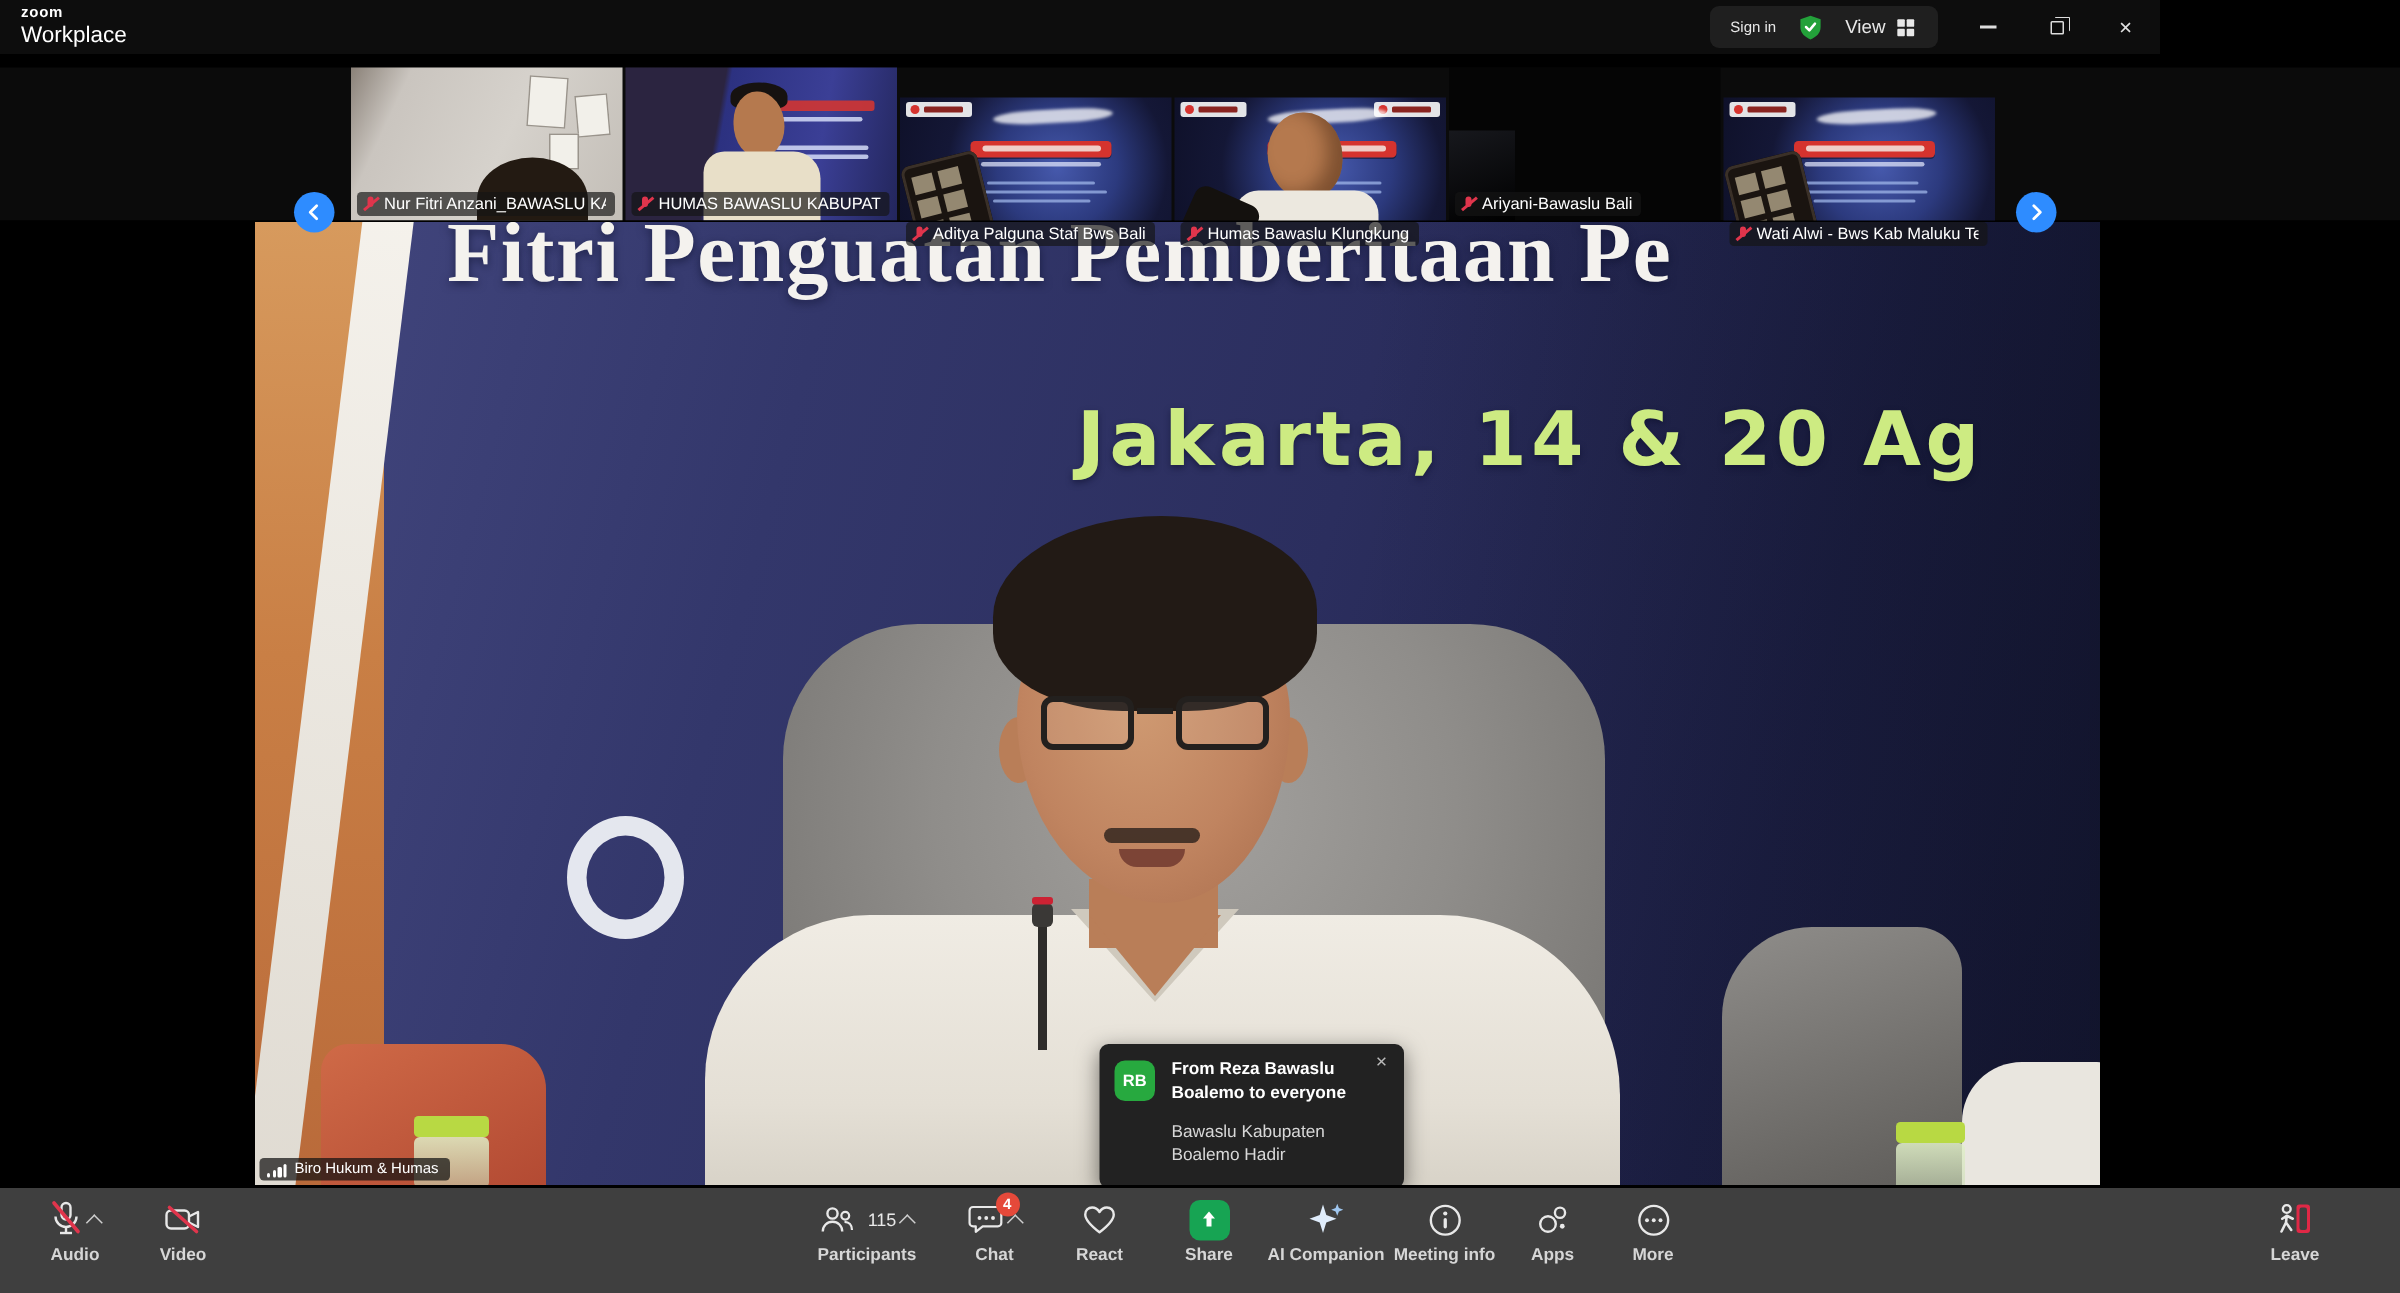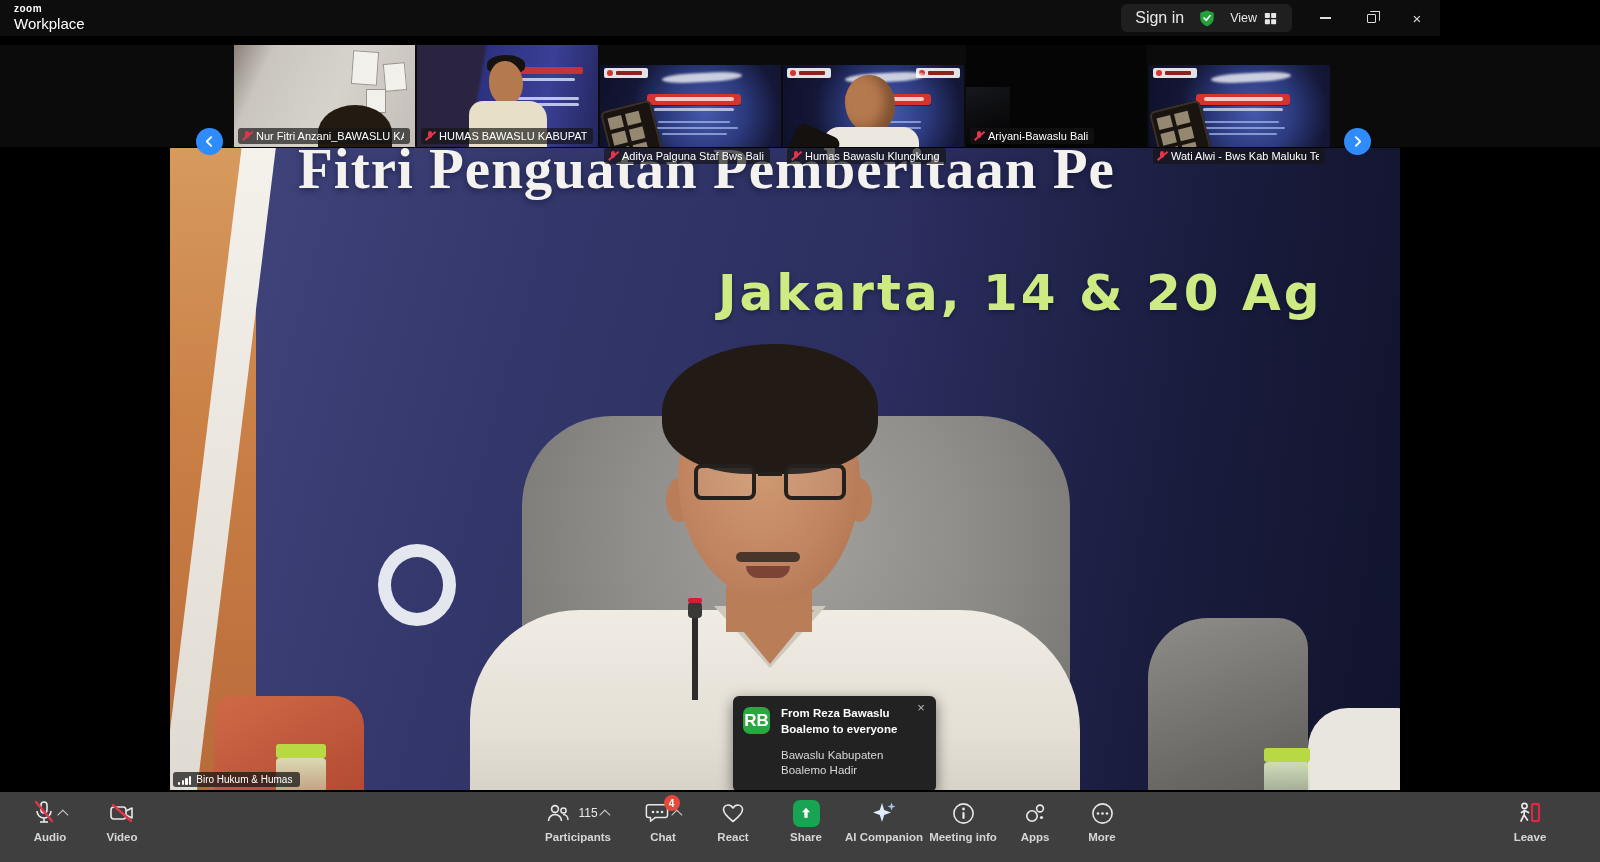--- a/index.html
+++ b/index.html
@@ -13,7 +13,7 @@
   .logo .l2 { font-size:15px; margin-top:2px; }
   .tb-right { position:absolute; right:148px; top:4px; height:28px; display:flex; align-items:center;
     gap:14px; background:#1f1f1f; border-radius:6px; padding:0 14px; }
-  .signin { color:#e8e8e8; font-size:16px; cursor:default; }
+  .signin { color:#e8e8e8; font-size:10px; cursor:default; }
   .shield { width:18px; height:18px; }
   .viewbtn { display:flex; align-items:center; gap:6px; color:#e8e8e8; font-size:12.5px; }
   .winctl { position:absolute; top:0; right:0; height:36px; display:flex; }

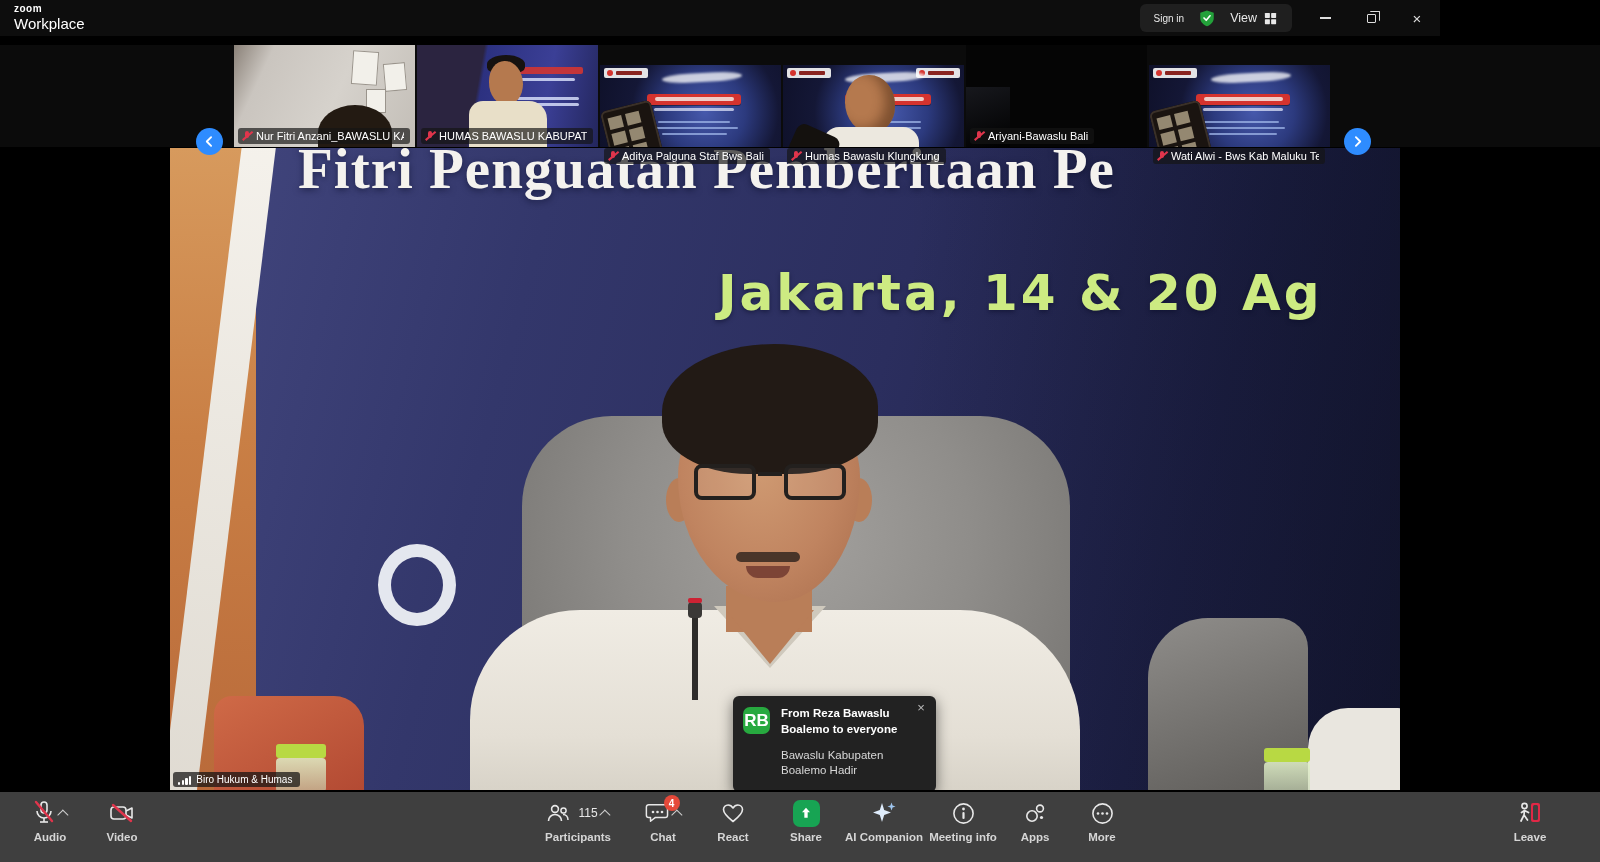--- a/index.html
+++ b/index.html
@@ -159,7 +159,7 @@
   .chatpop:after { content:""; position:absolute; left:102px; bottom:-9px; width:0; height:0;
     border-left:10px solid transparent; border-right:10px solid transparent; border-top:10px solid #222; }
   .cp-avatar { position:absolute; left:10px; top:11px; width:27px; height:27px; border-radius:7px;
-    background:#27a93f; color:#fff; font-size:17px; font-weight:bold; display:flex;
+    background:#27a93f; color:#fff; font-size:11px; font-weight:bold; display:flex;
     align-items:center; justify-content:center; }
   .cp-title { position:absolute; left:48px; top:10px; width:138px; color:#fff; font-size:11.5px;
     font-weight:bold; line-height:1.35; }

